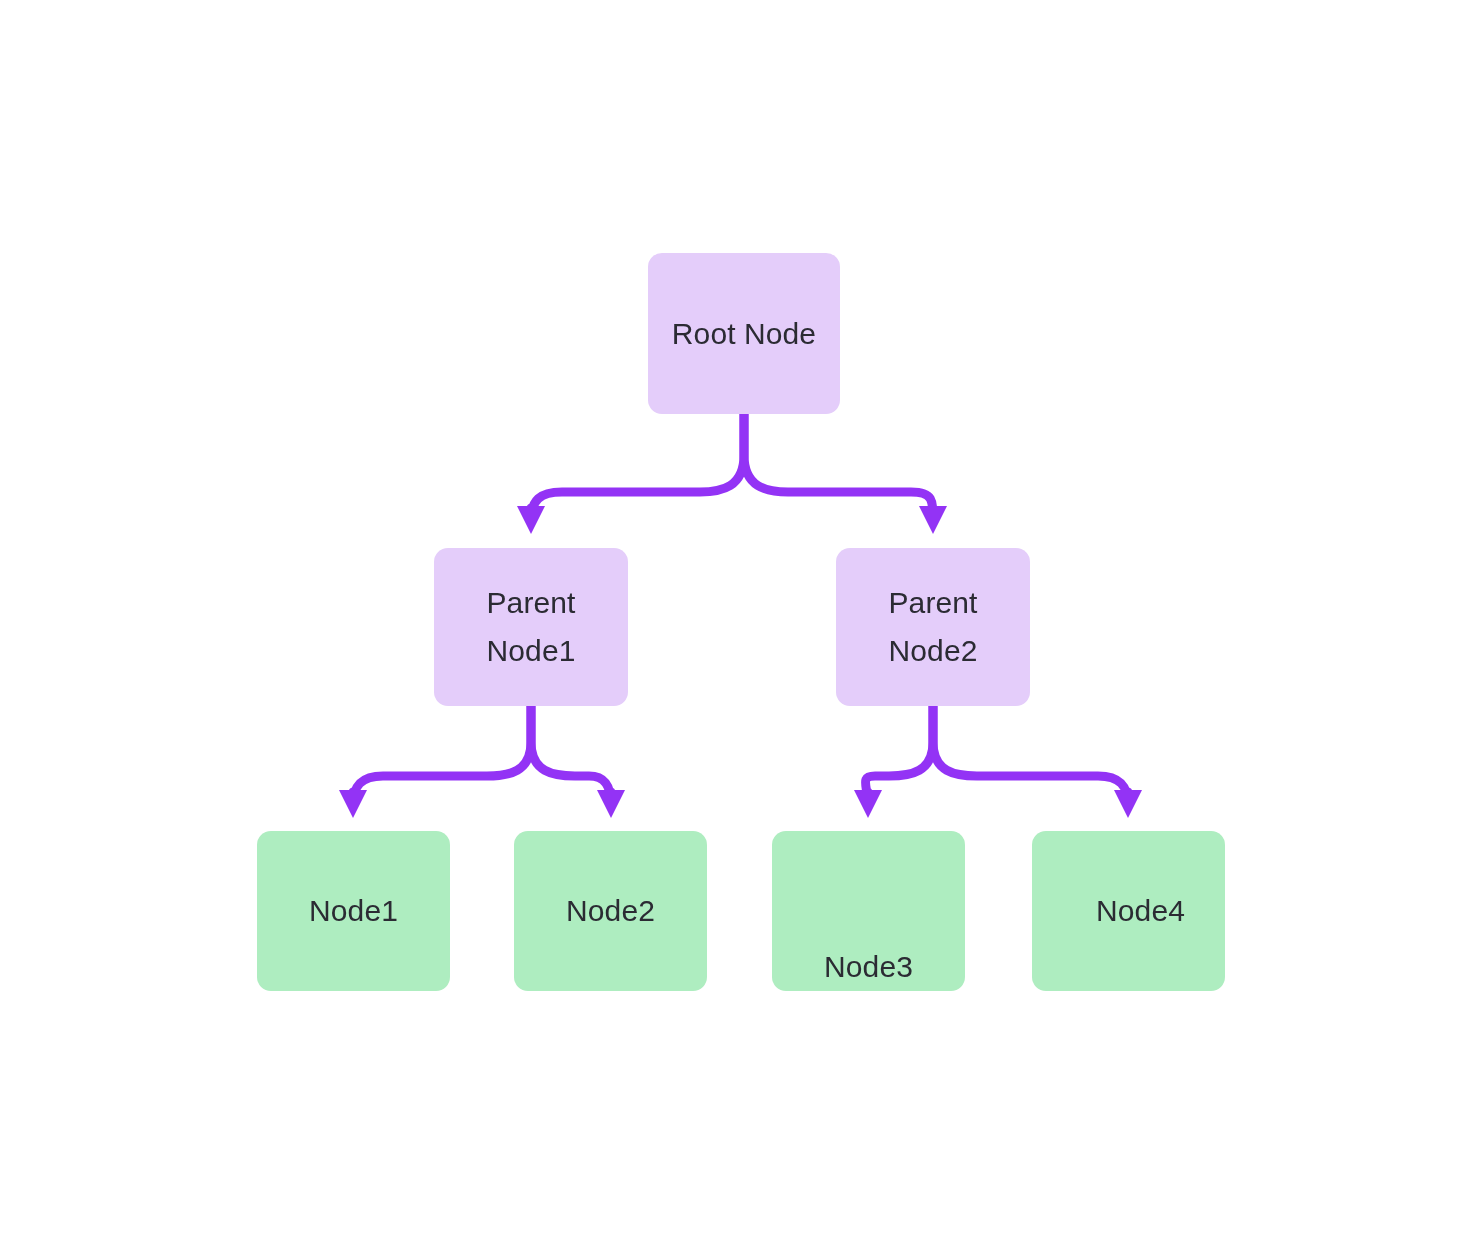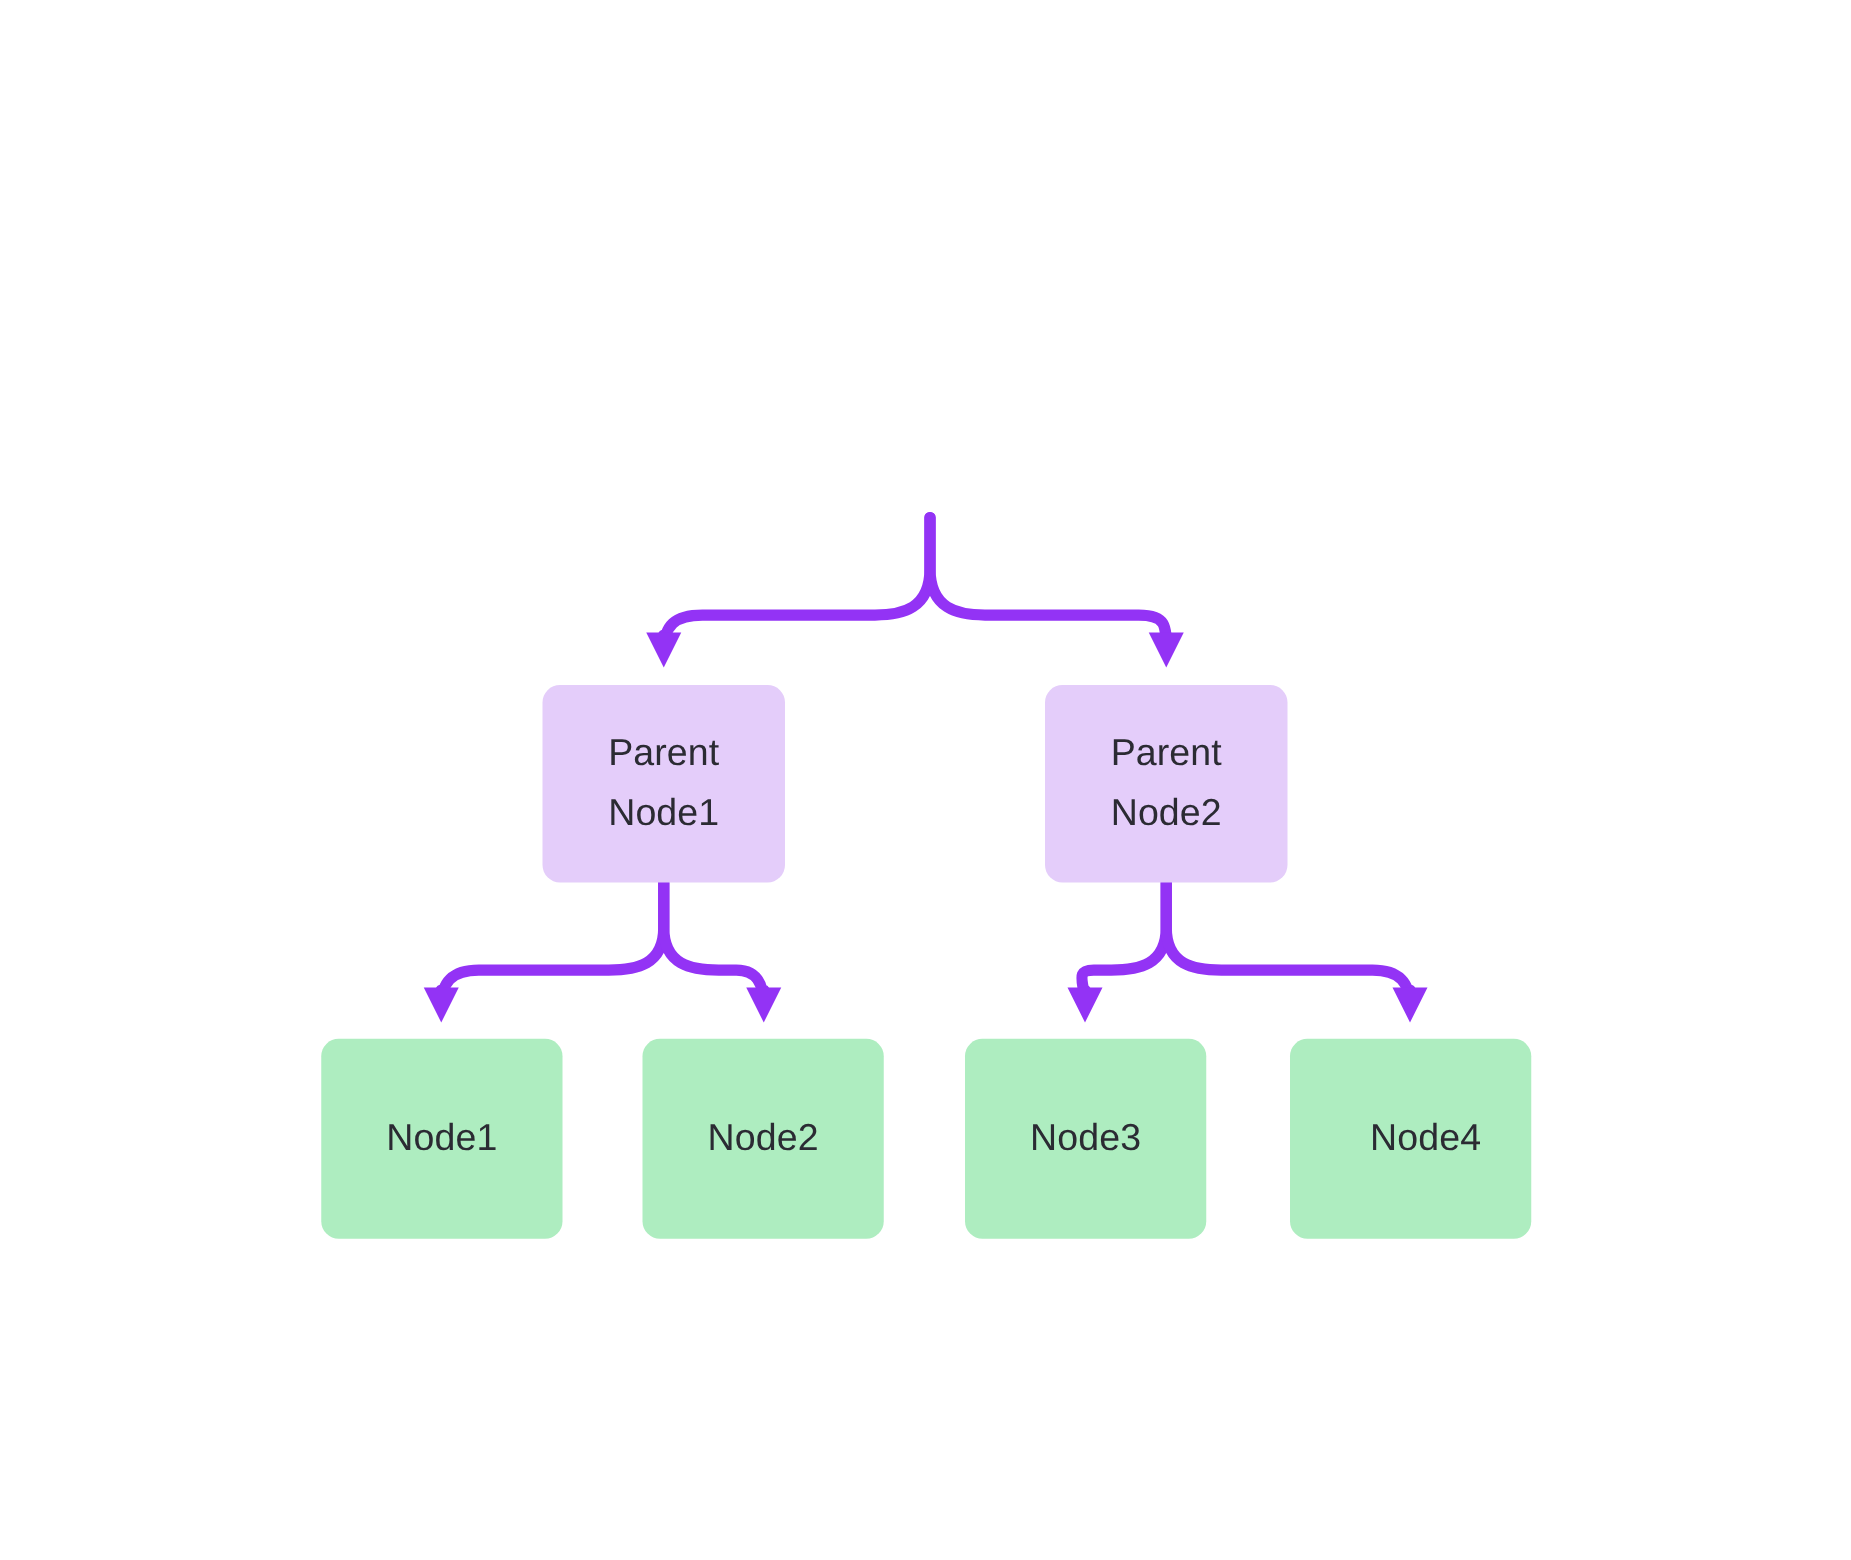--- a/index.html
+++ b/index.html
@@ -112,6 +112,9 @@
     </g>
   </svg>
 
+  <div class="node" style="left:648px; top:253px; width:192px; height:161px; background:#E4CDFA;">
+    <span class="node-label" style="color:#2B2B33;">Root Node</span>
+  </div>
 
   <div class="node" style="left:434px; top:548px; width:194px; height:158px; background:#E4CDFA;">
     <span class="node-label" style="color:#2B2B33;">Parent

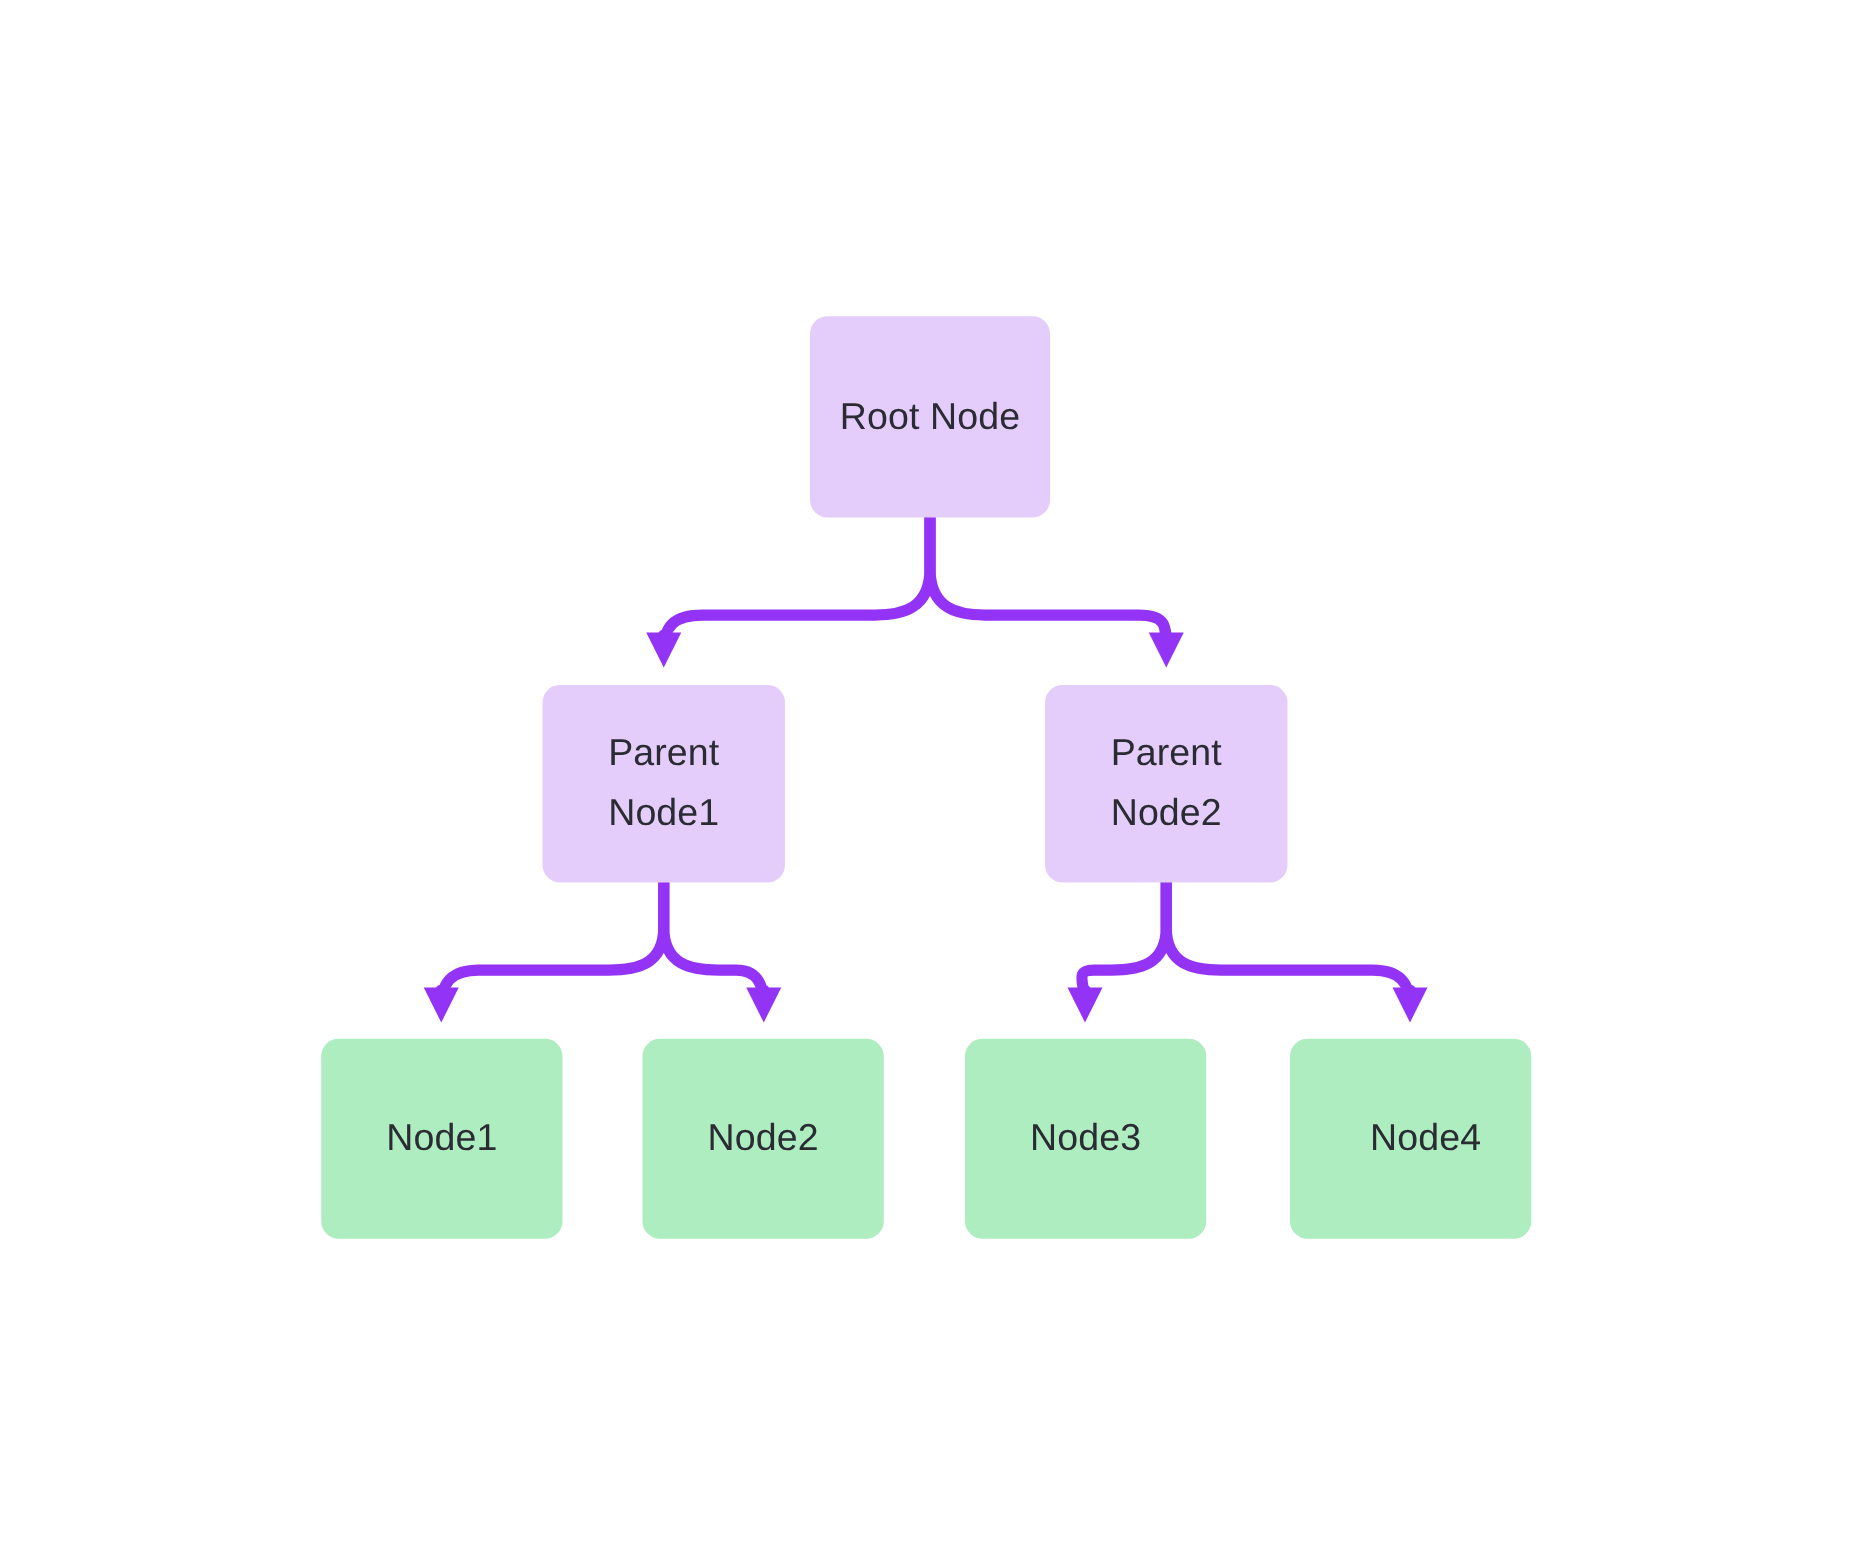--- a/index.html
+++ b/index.html
@@ -134,7 +134,7 @@
     <span class="node-label" style="color:#2B2B33;">Node2</span>
   </div>
 
-  <div class="node" style="left:772px; top:831px; width:193px; height:160px; background:#AEEDC0;">
+  <div class="node" style="left:772px; top:831px; width:193px; height:160px; background:#AEEDC0;align-items:flex-end;">
     <span class="node-label" style="color:#2B2B33;">Node3</span>
   </div>
 

